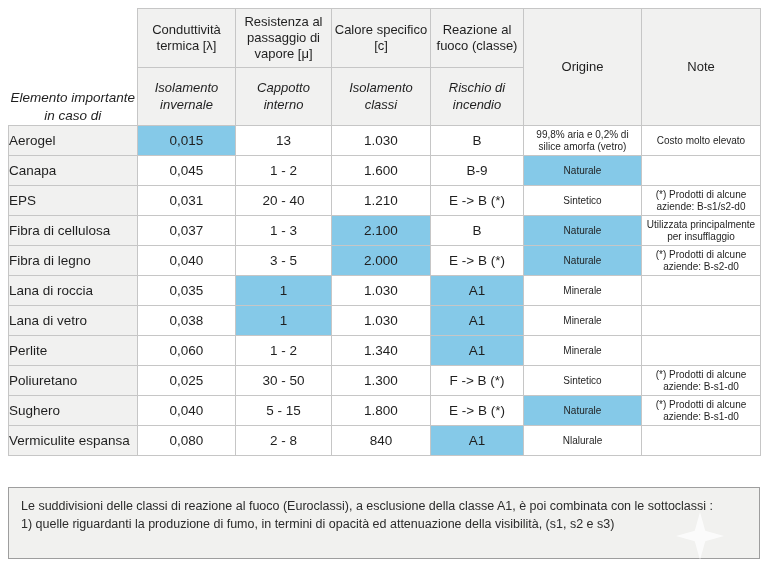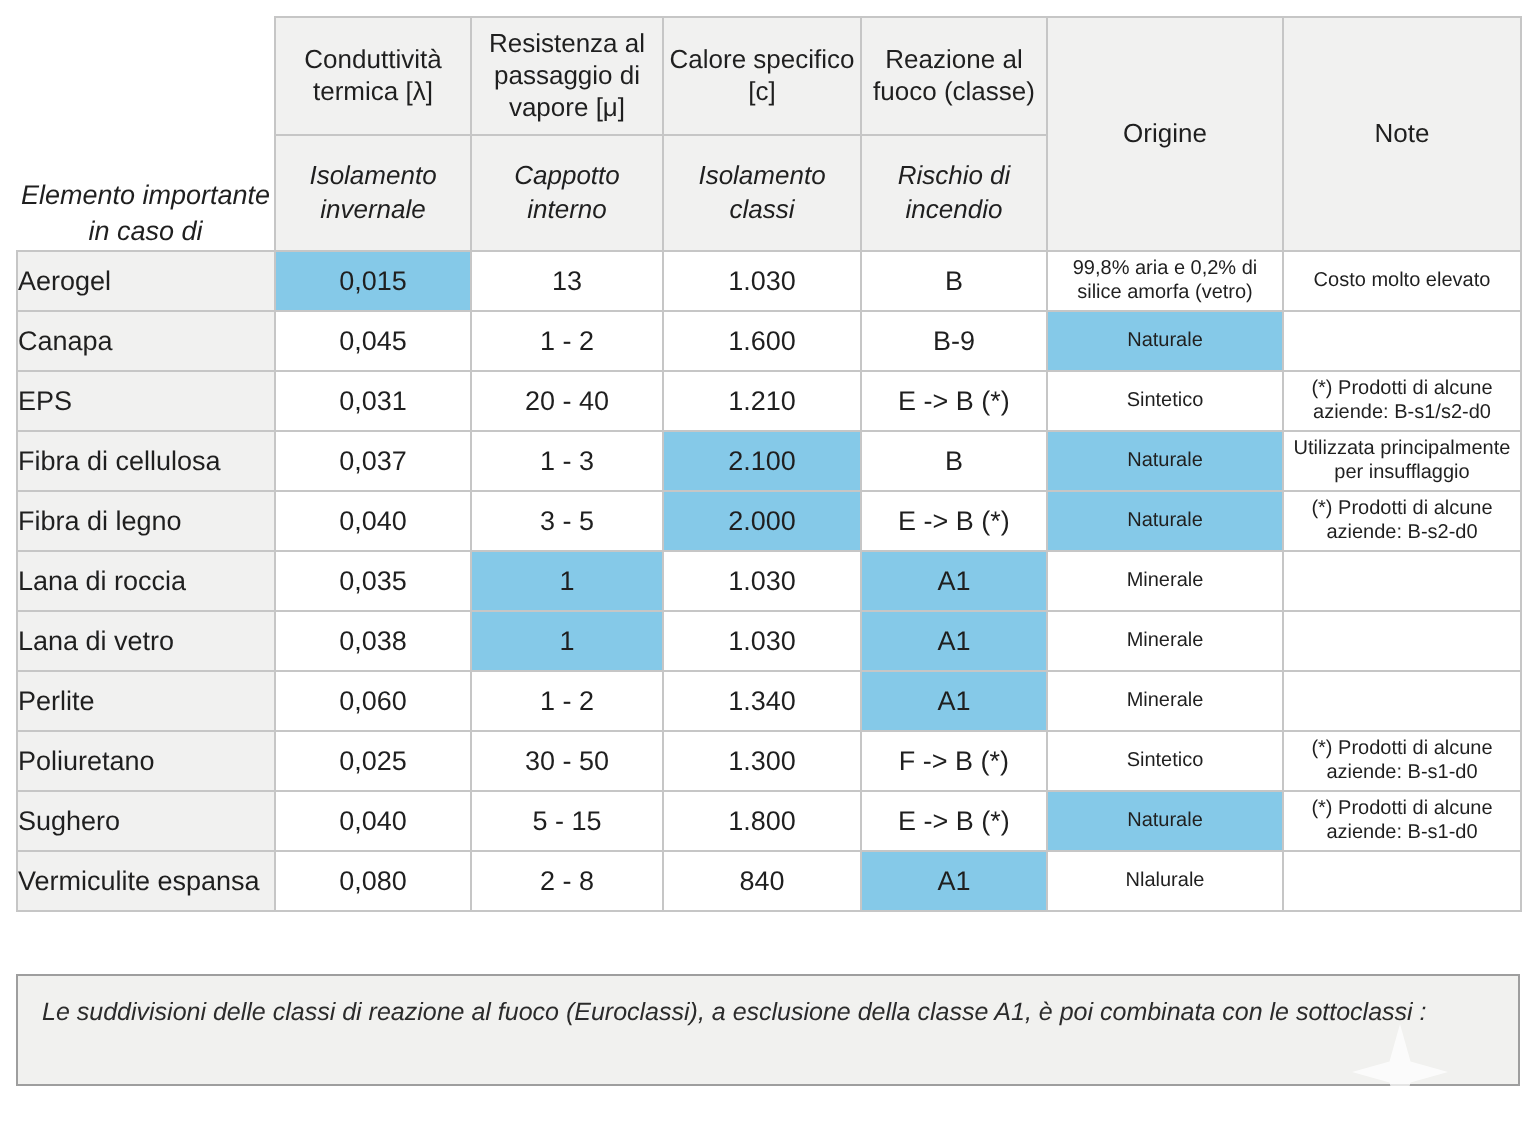--- a/index.html
+++ b/index.html
@@ -74,11 +74,10 @@
   .footer {
     position: absolute;
     left: 8px; top: 487px;
-    width: 752px; height: 56px;
+    width: 752px; height: 72px;
     background: var(--footerbg);
     border: 1px solid var(--footerborder);
     padding: 9px 12px;
-    font-style: italic;
     font-size: 12.5px;
     line-height: 1.45;
     color: #2b2b2b;

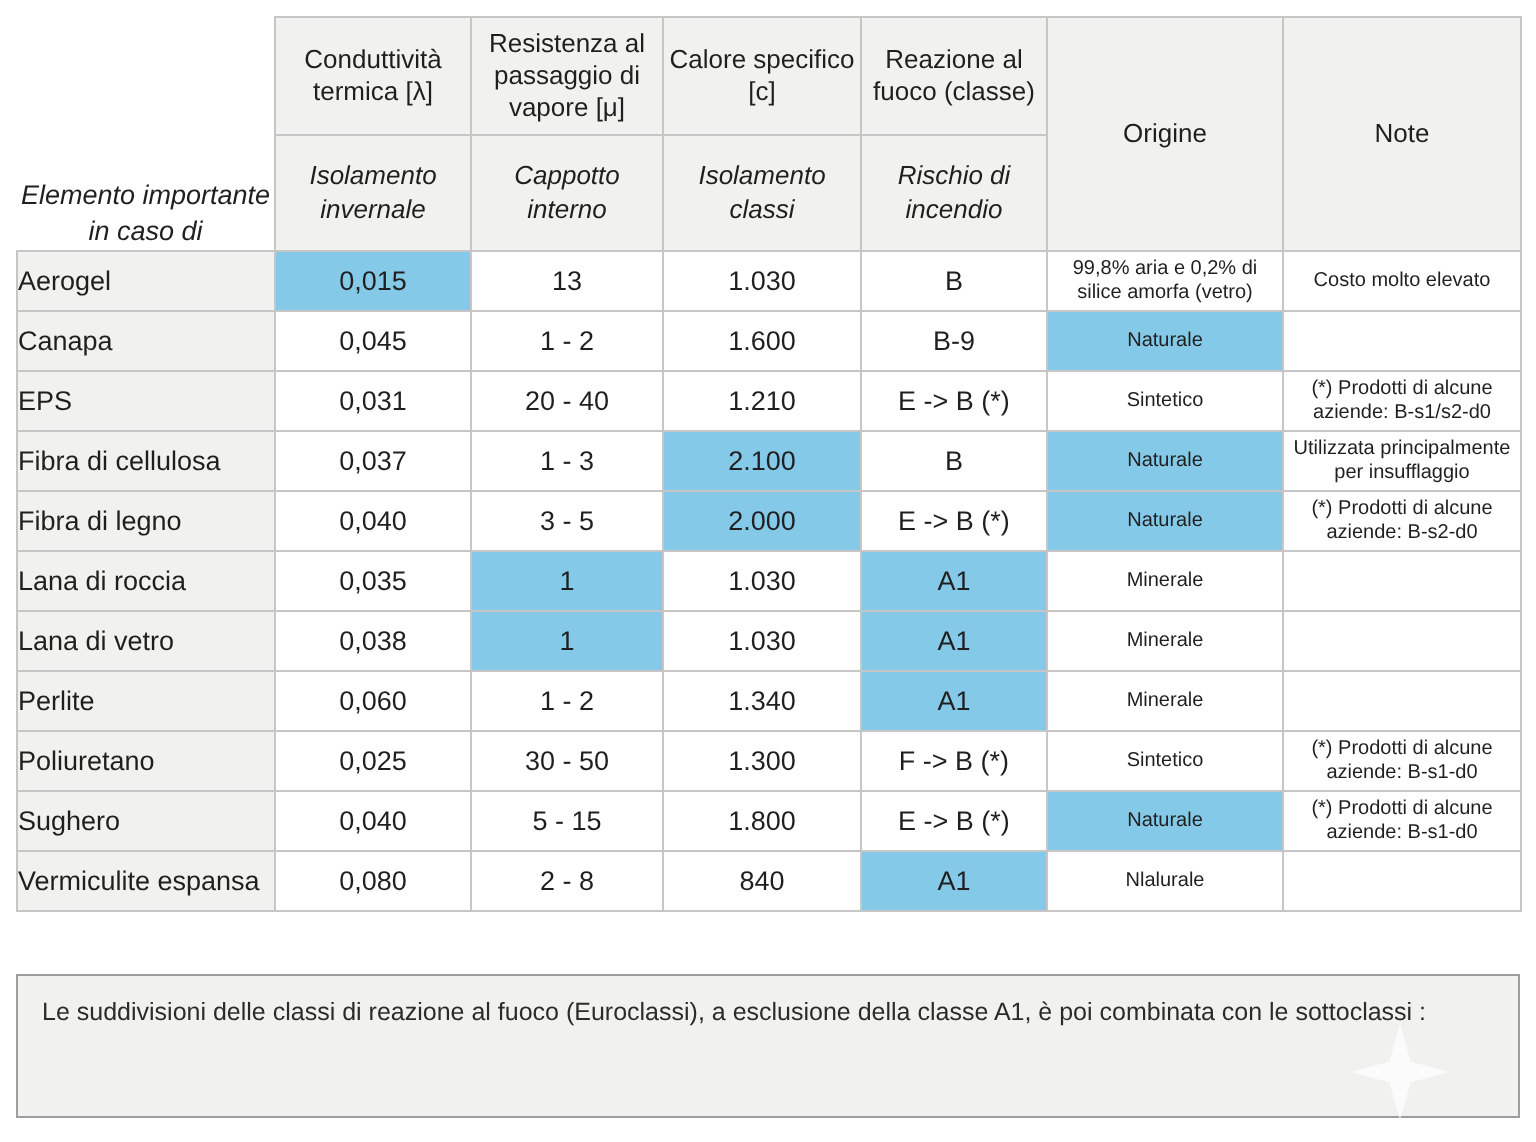--- a/index.html
+++ b/index.html
@@ -229,6 +229,7 @@
 
 <div class="footer">
   <p>Le suddivisioni delle classi di reazione al fuoco (Euroclassi), a esclusione della classe A1, è poi combinata con le sottoclassi :</p>
+  <p>1) quelle riguardanti la produzione di fumo, in termini di opacità ed attenuazione della visibilità, (s1, s2 e s3)</p>
   <div class="sparkle"></div>
 </div>
 

